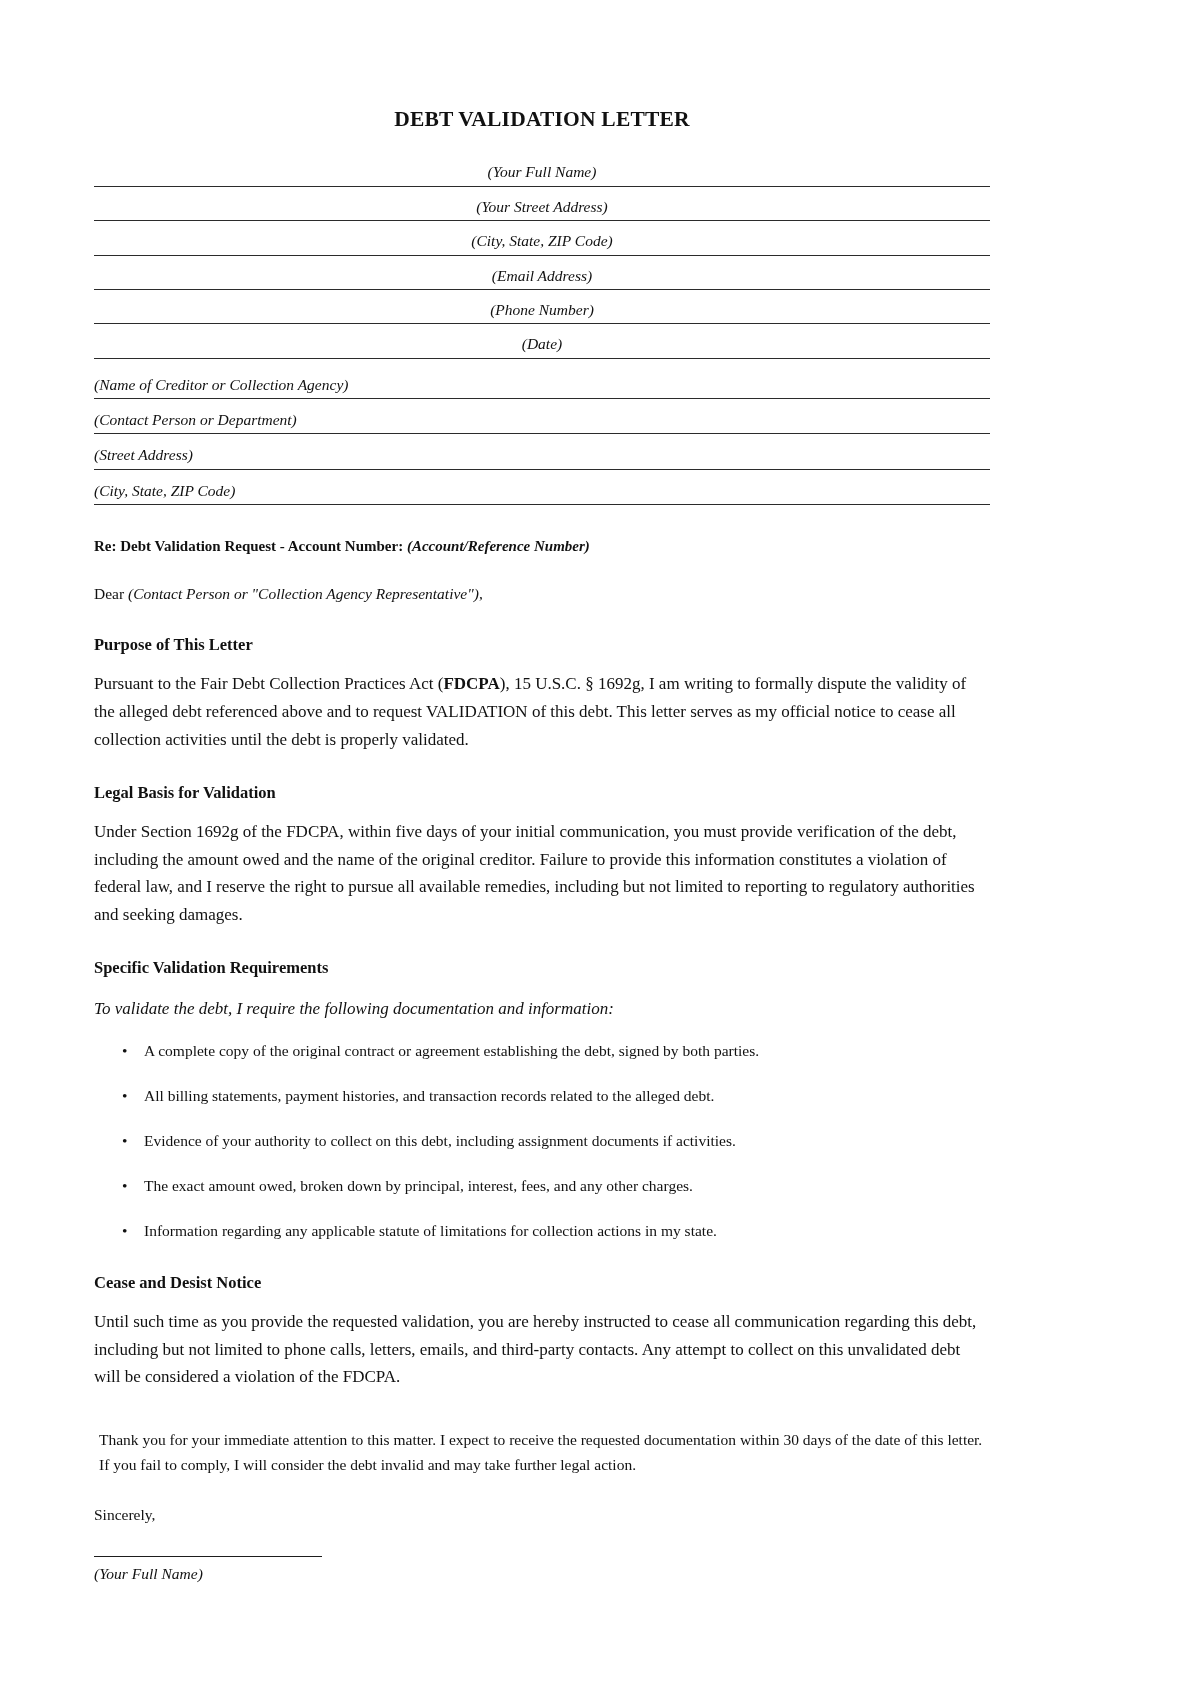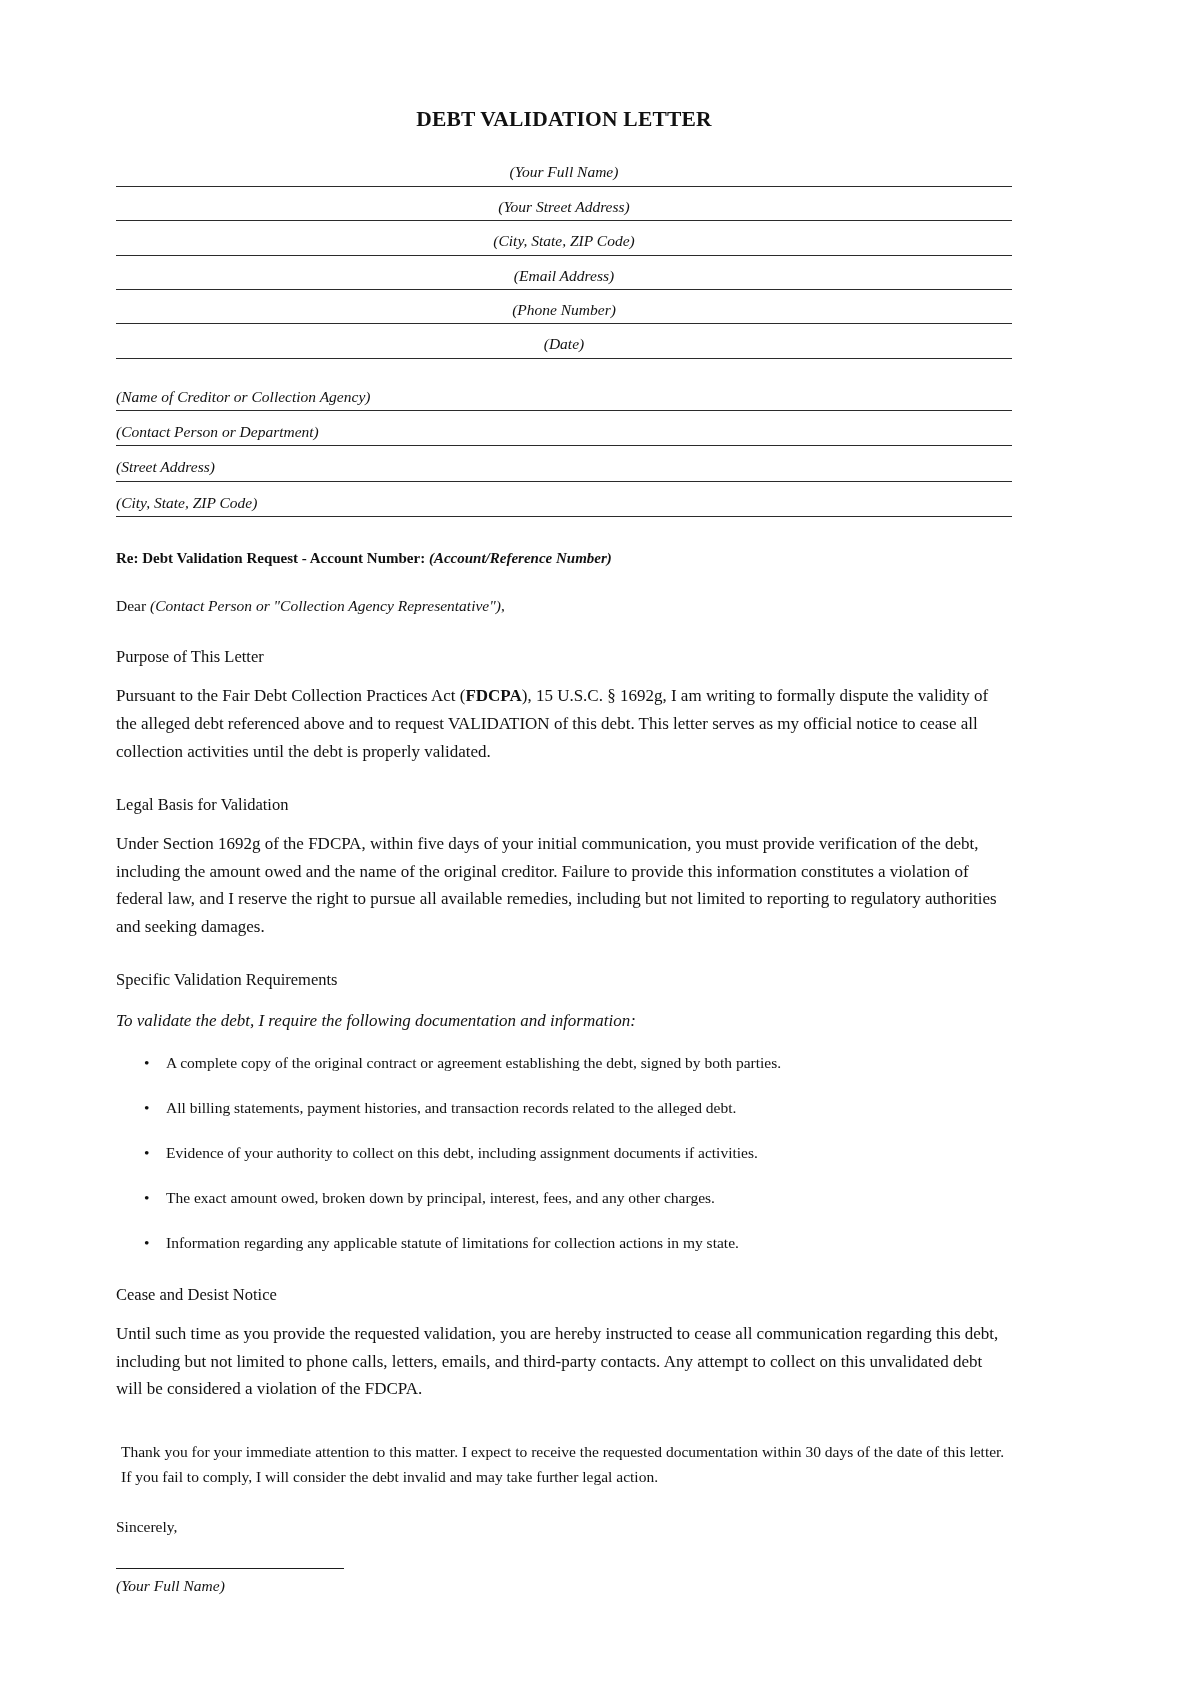--- a/index.html
+++ b/index.html
@@ -24,7 +24,7 @@
   }
   .sheet {
     position: absolute;
-    left: 116px;
+    left: 94px;
     top: 0;
     width: 896px;
   }

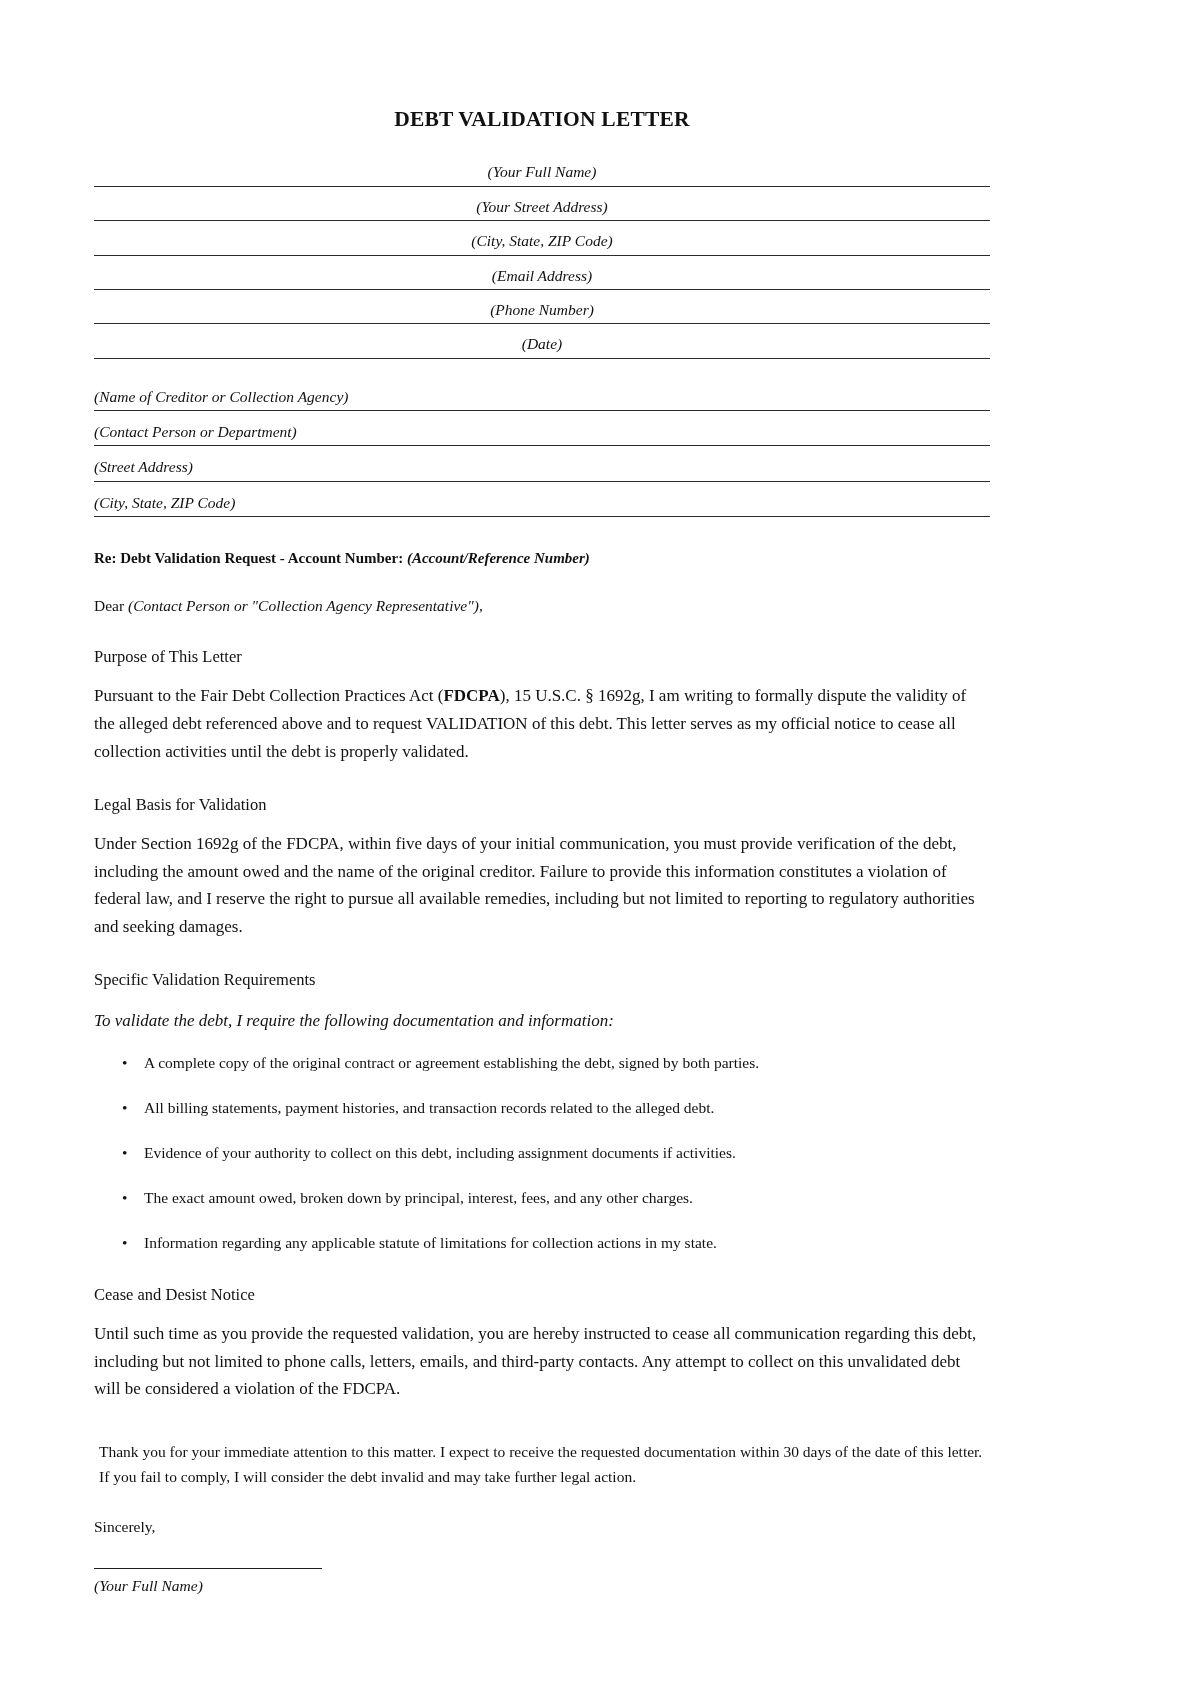--- a/index.html
+++ b/index.html
@@ -57,7 +57,7 @@
   .field-row.center .ph { text-align: center; }
   .field-row.left .ph { text-align: left; }
 
-  .recipient-block { margin-top: 28px; }
+  .recipient-block { margin-top: 16px; }
   .recipient-block .field-row { margin-bottom: 11px; }
 
   

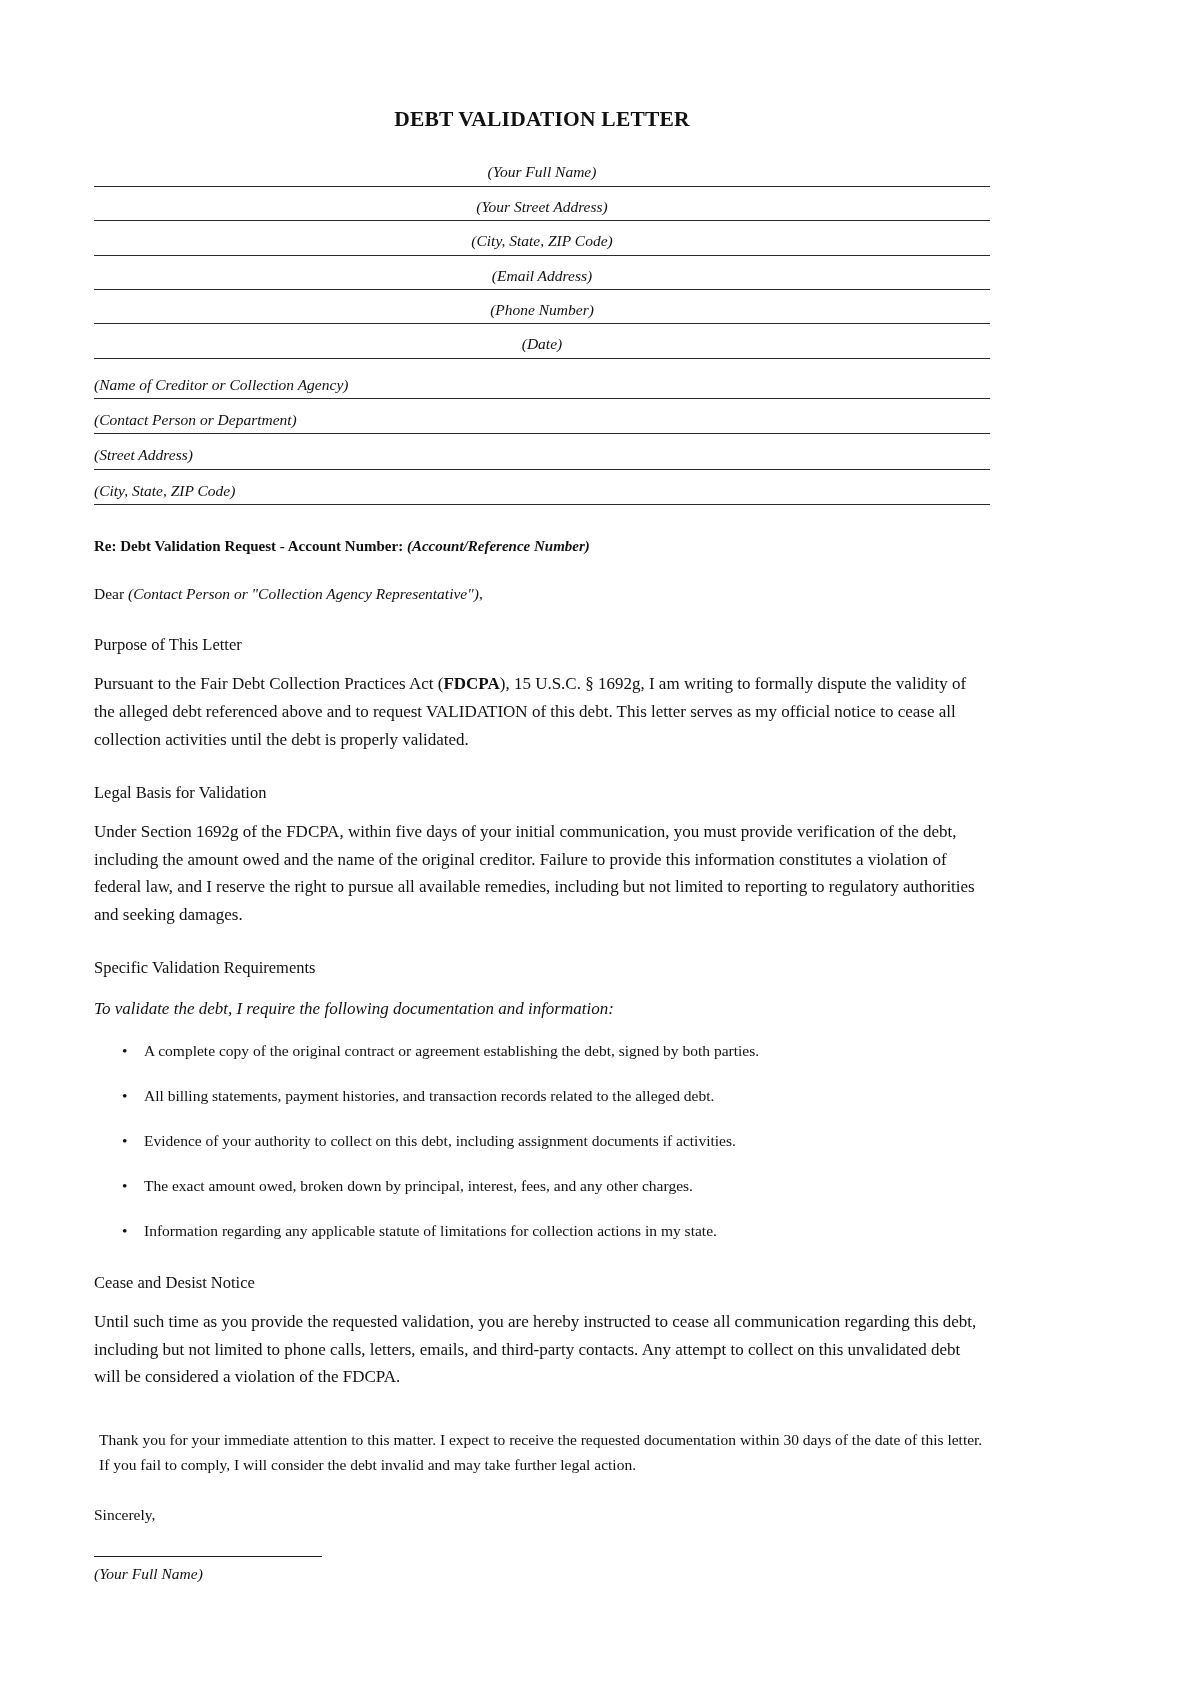--- a/index.html
+++ b/index.html
@@ -78,7 +78,7 @@
 
   h2.section {
     font-size: 16.5px;
-    font-weight: normal;
+    font-weight: bold;
     margin: 28px 0 0 0;
     line-height: 1.4;
   }

